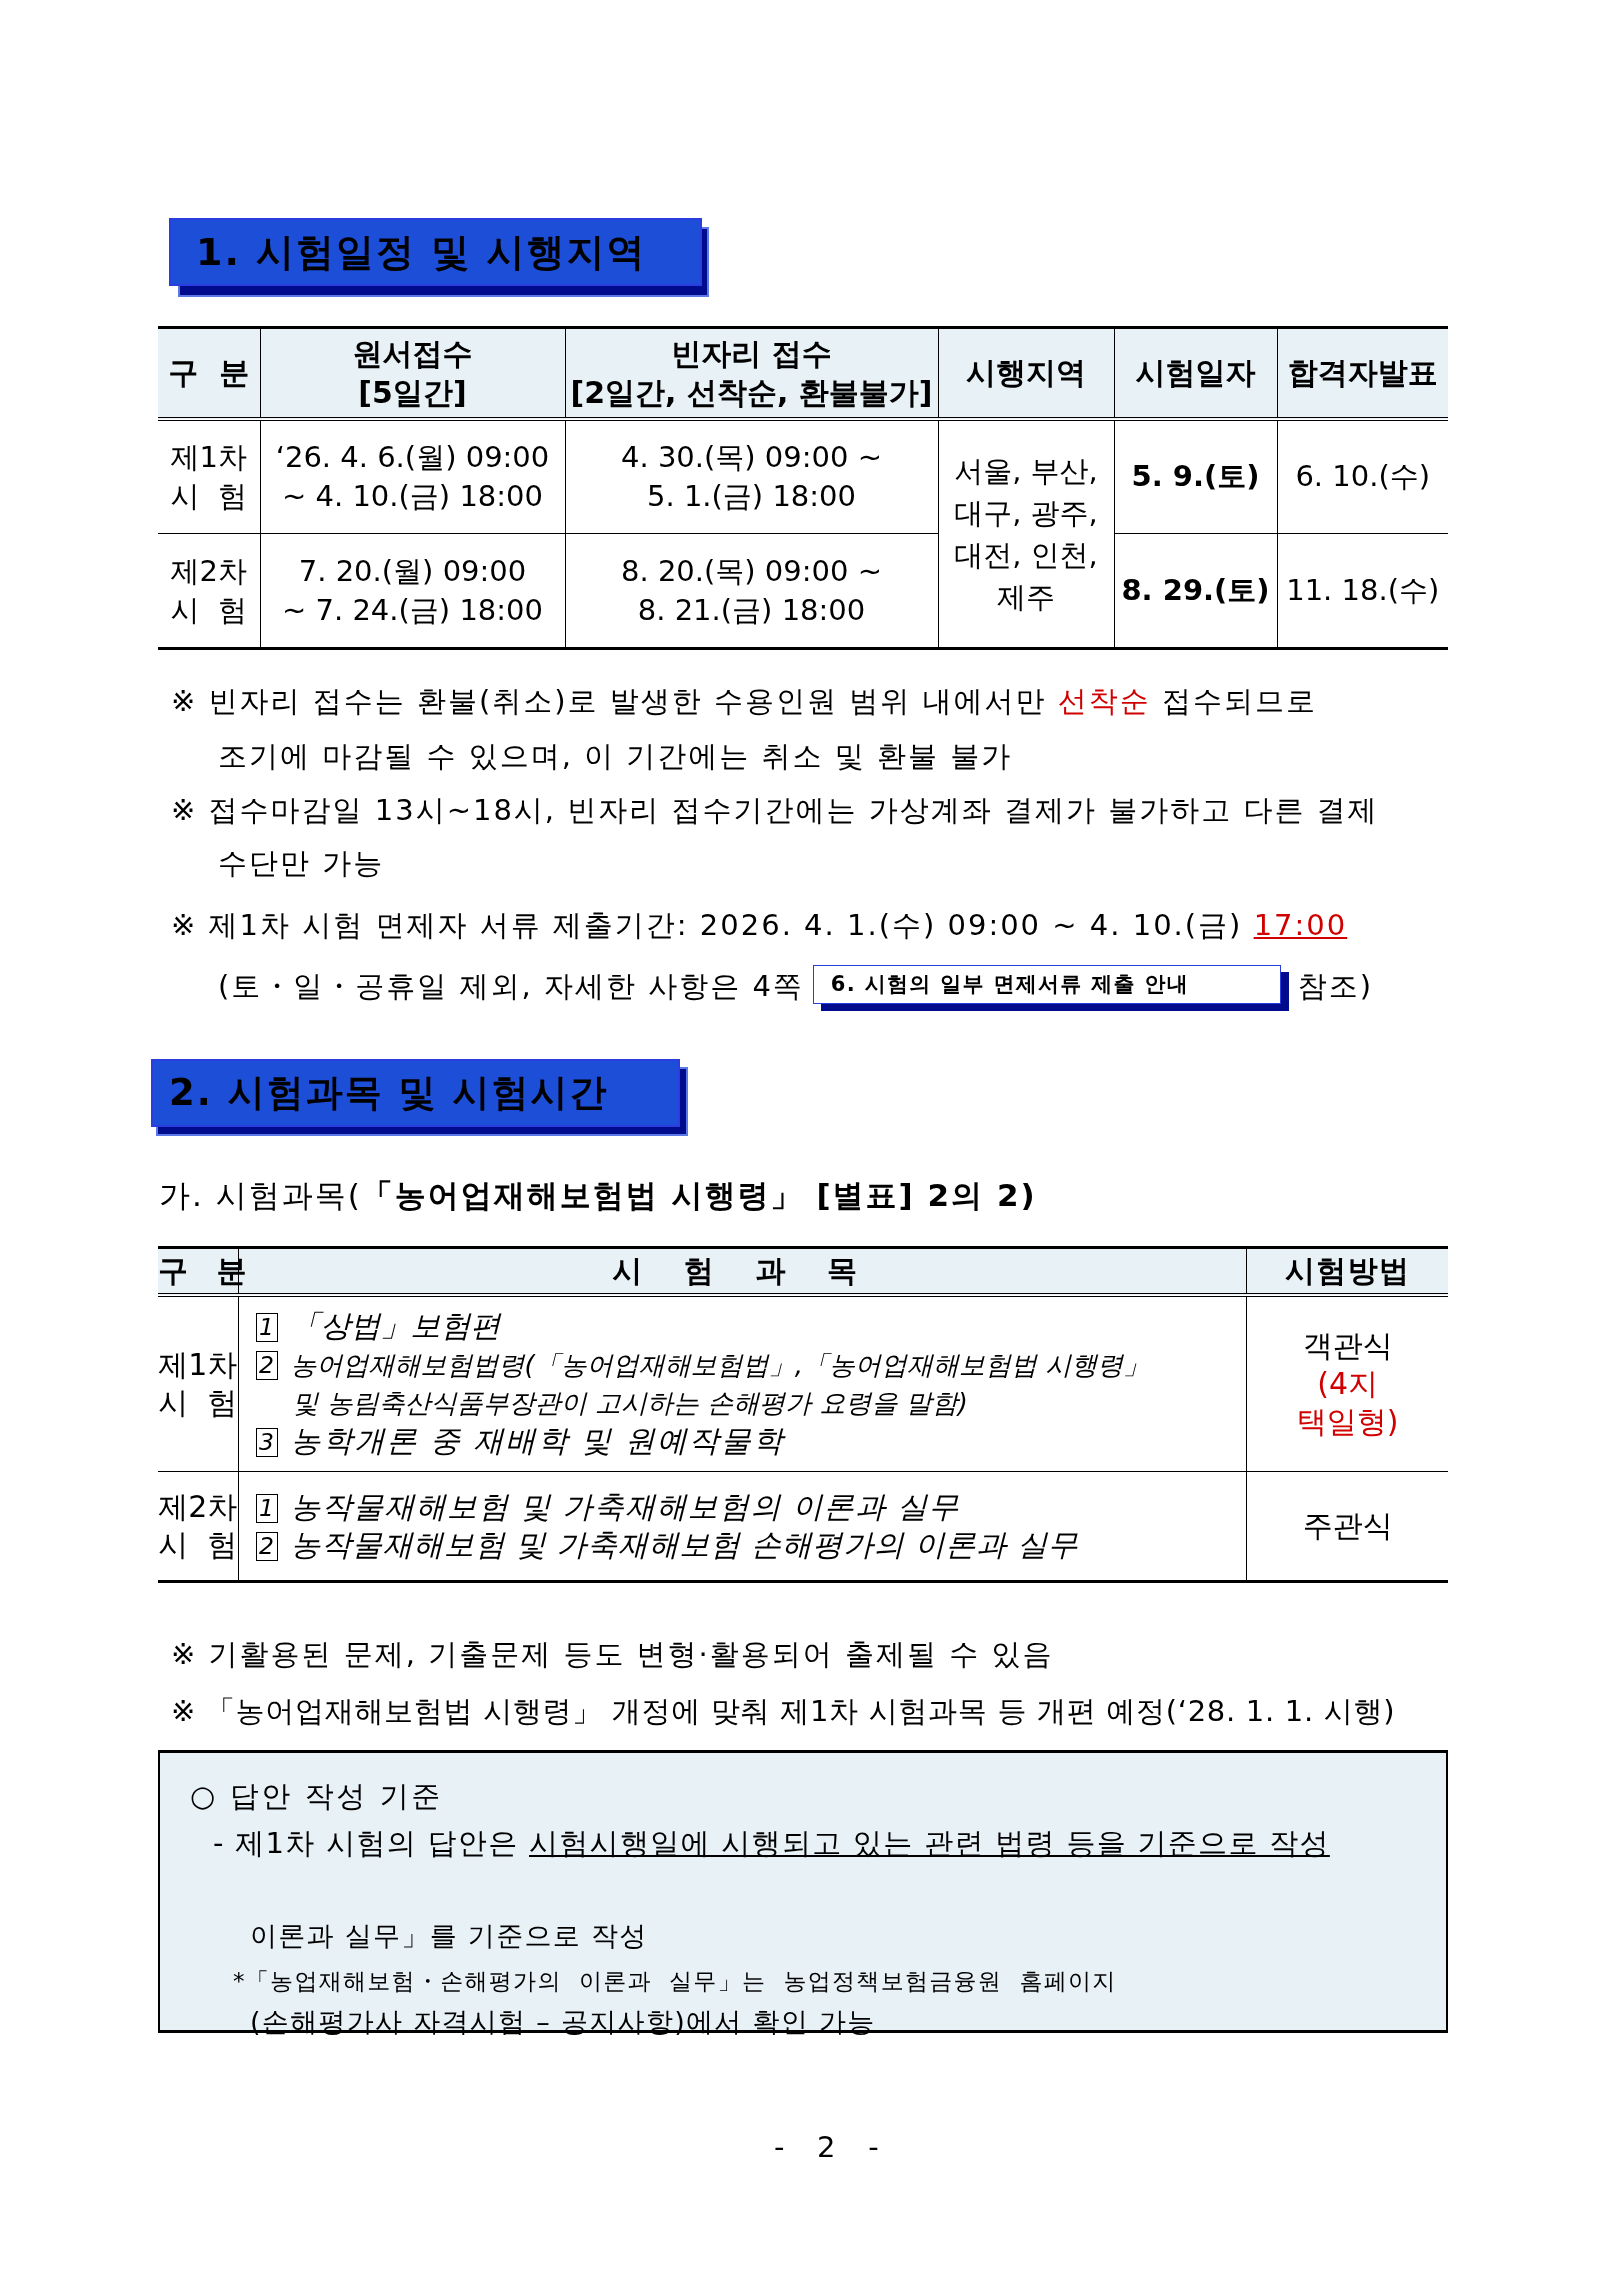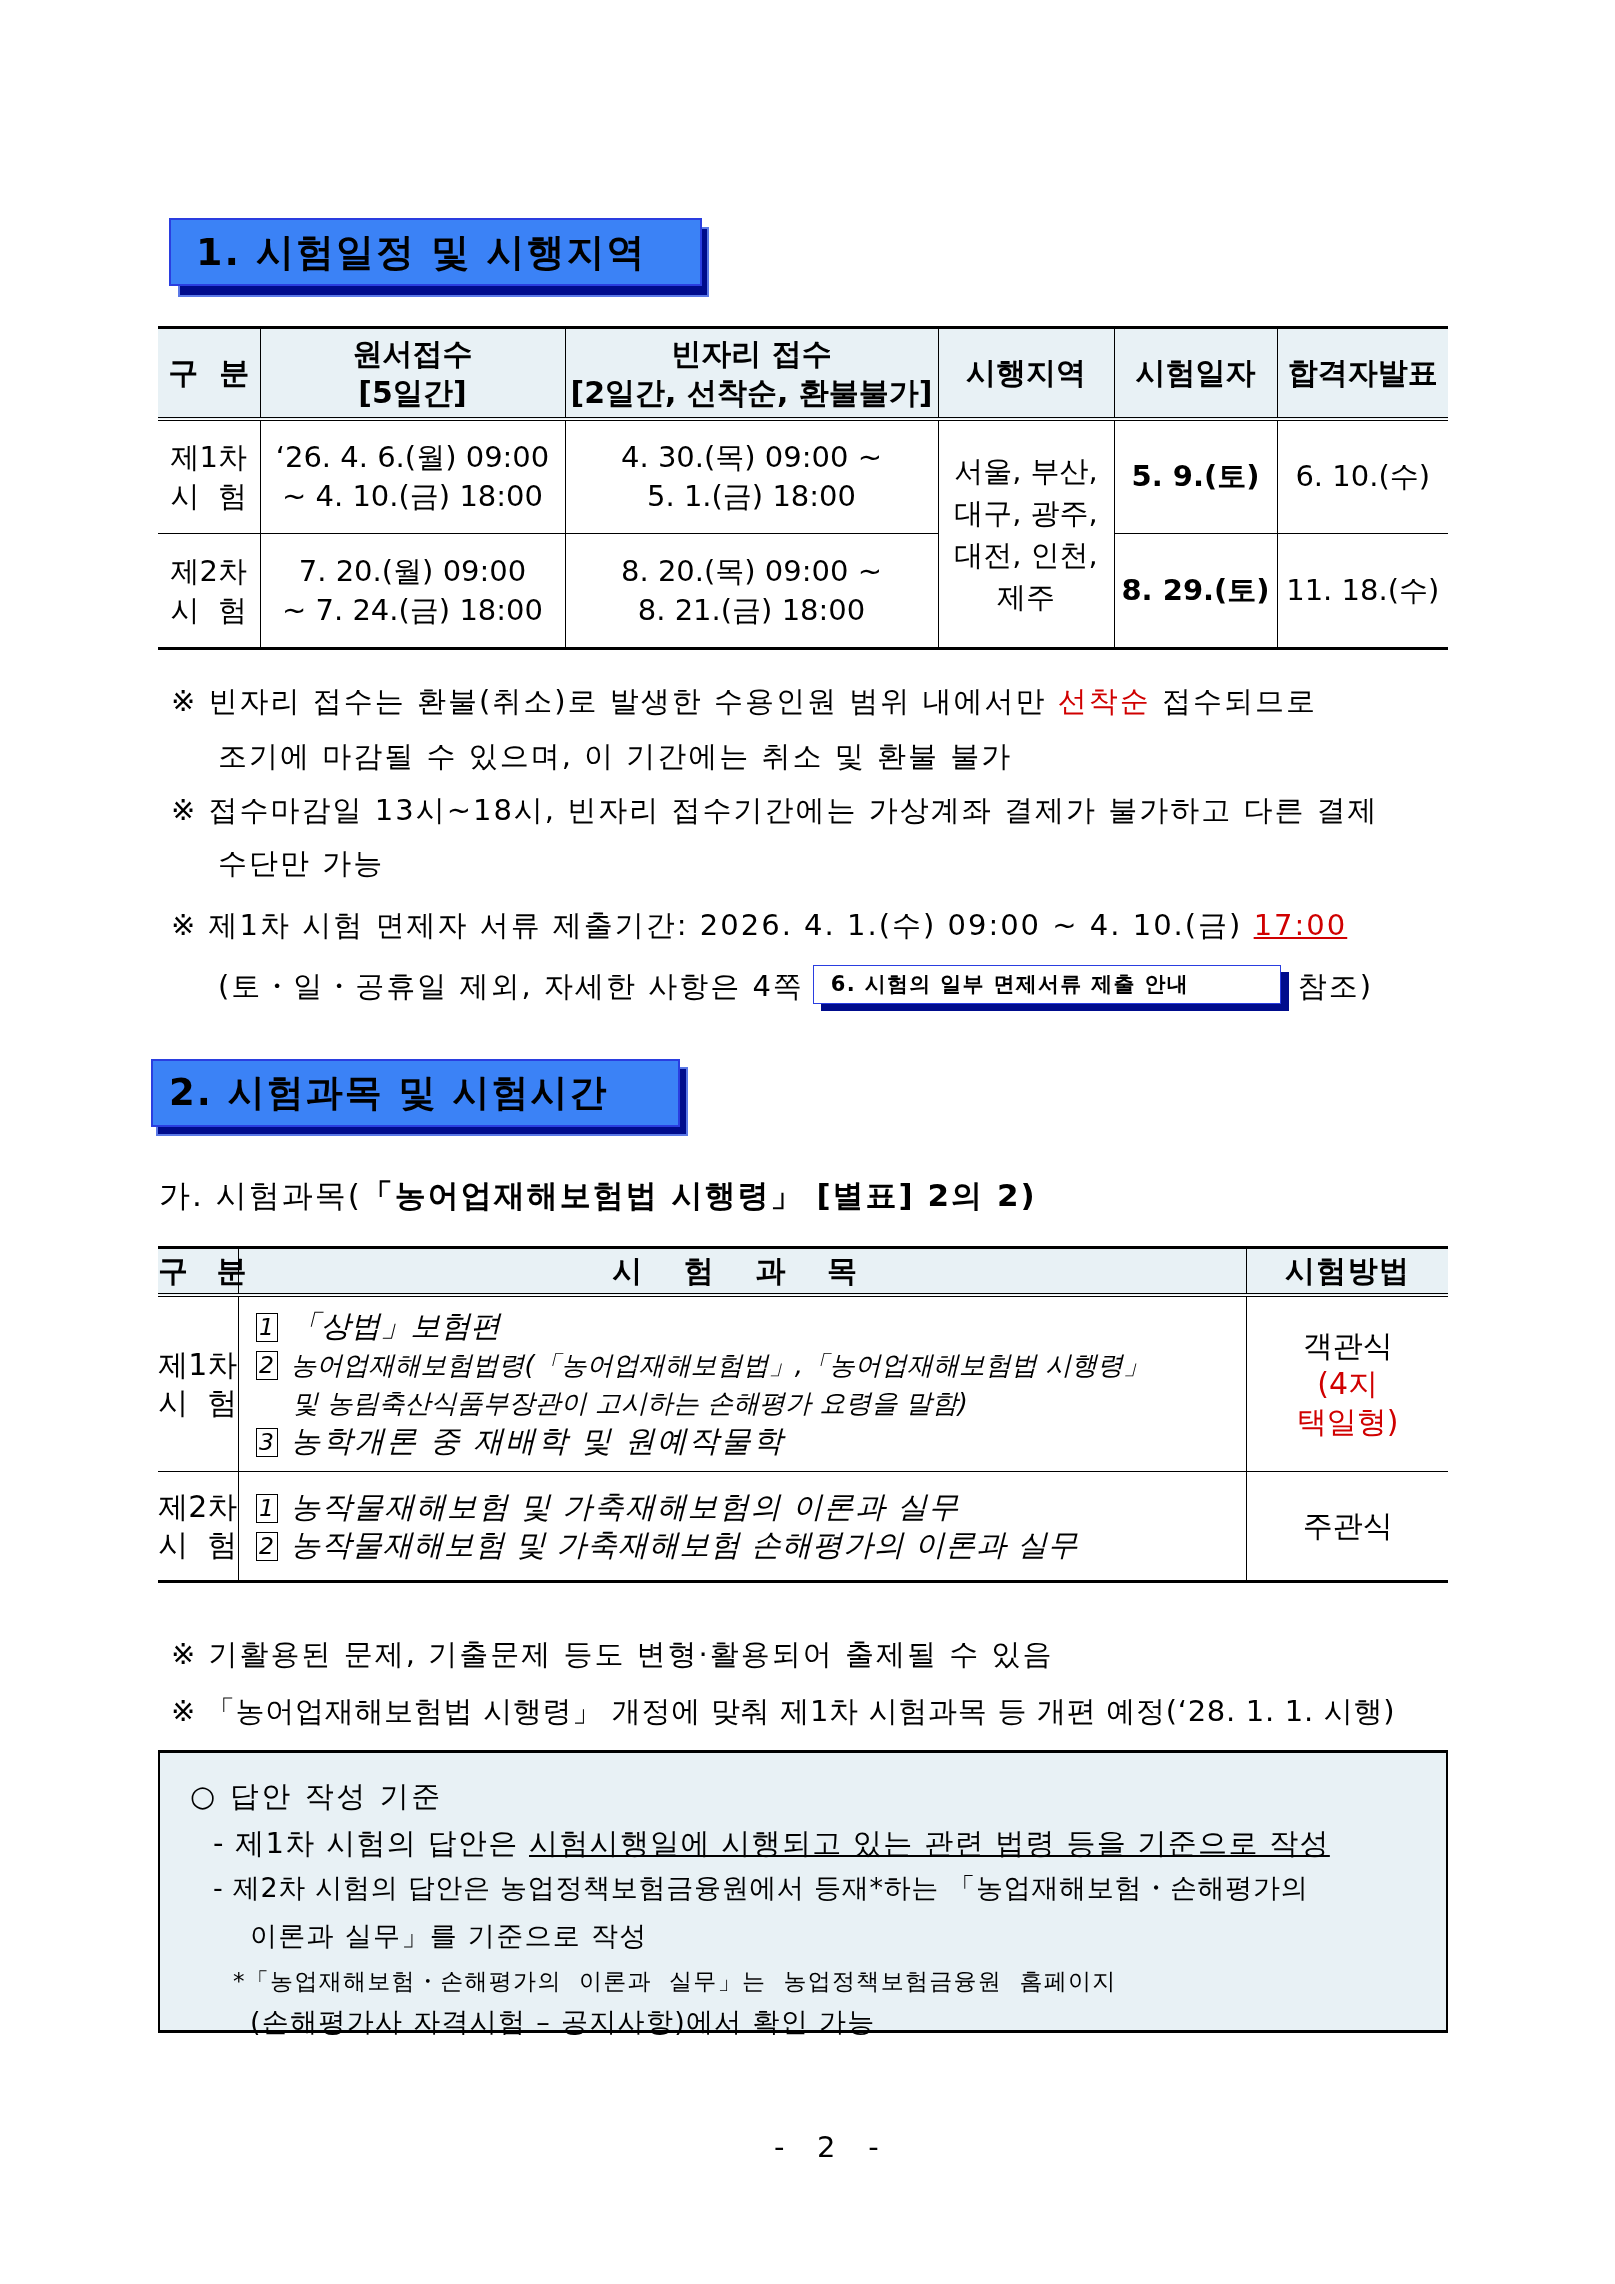--- a/index.html
+++ b/index.html
@@ -13,7 +13,7 @@
   .sec-box { position: absolute; }
   .sec-shadow { position: absolute; background: #000c8c; border: 2px solid #5a78e6; box-sizing: border-box; }
   .sec-face {
-    position: absolute; background: #3b82f6; border: 2px solid #2a3ee0; box-sizing: border-box;
+    position: absolute; background: #1d4ed8; border: 2px solid #2a3ee0; box-sizing: border-box;
     display: flex; align-items: center; font-weight: bold; letter-spacing: 2px;
   }
 

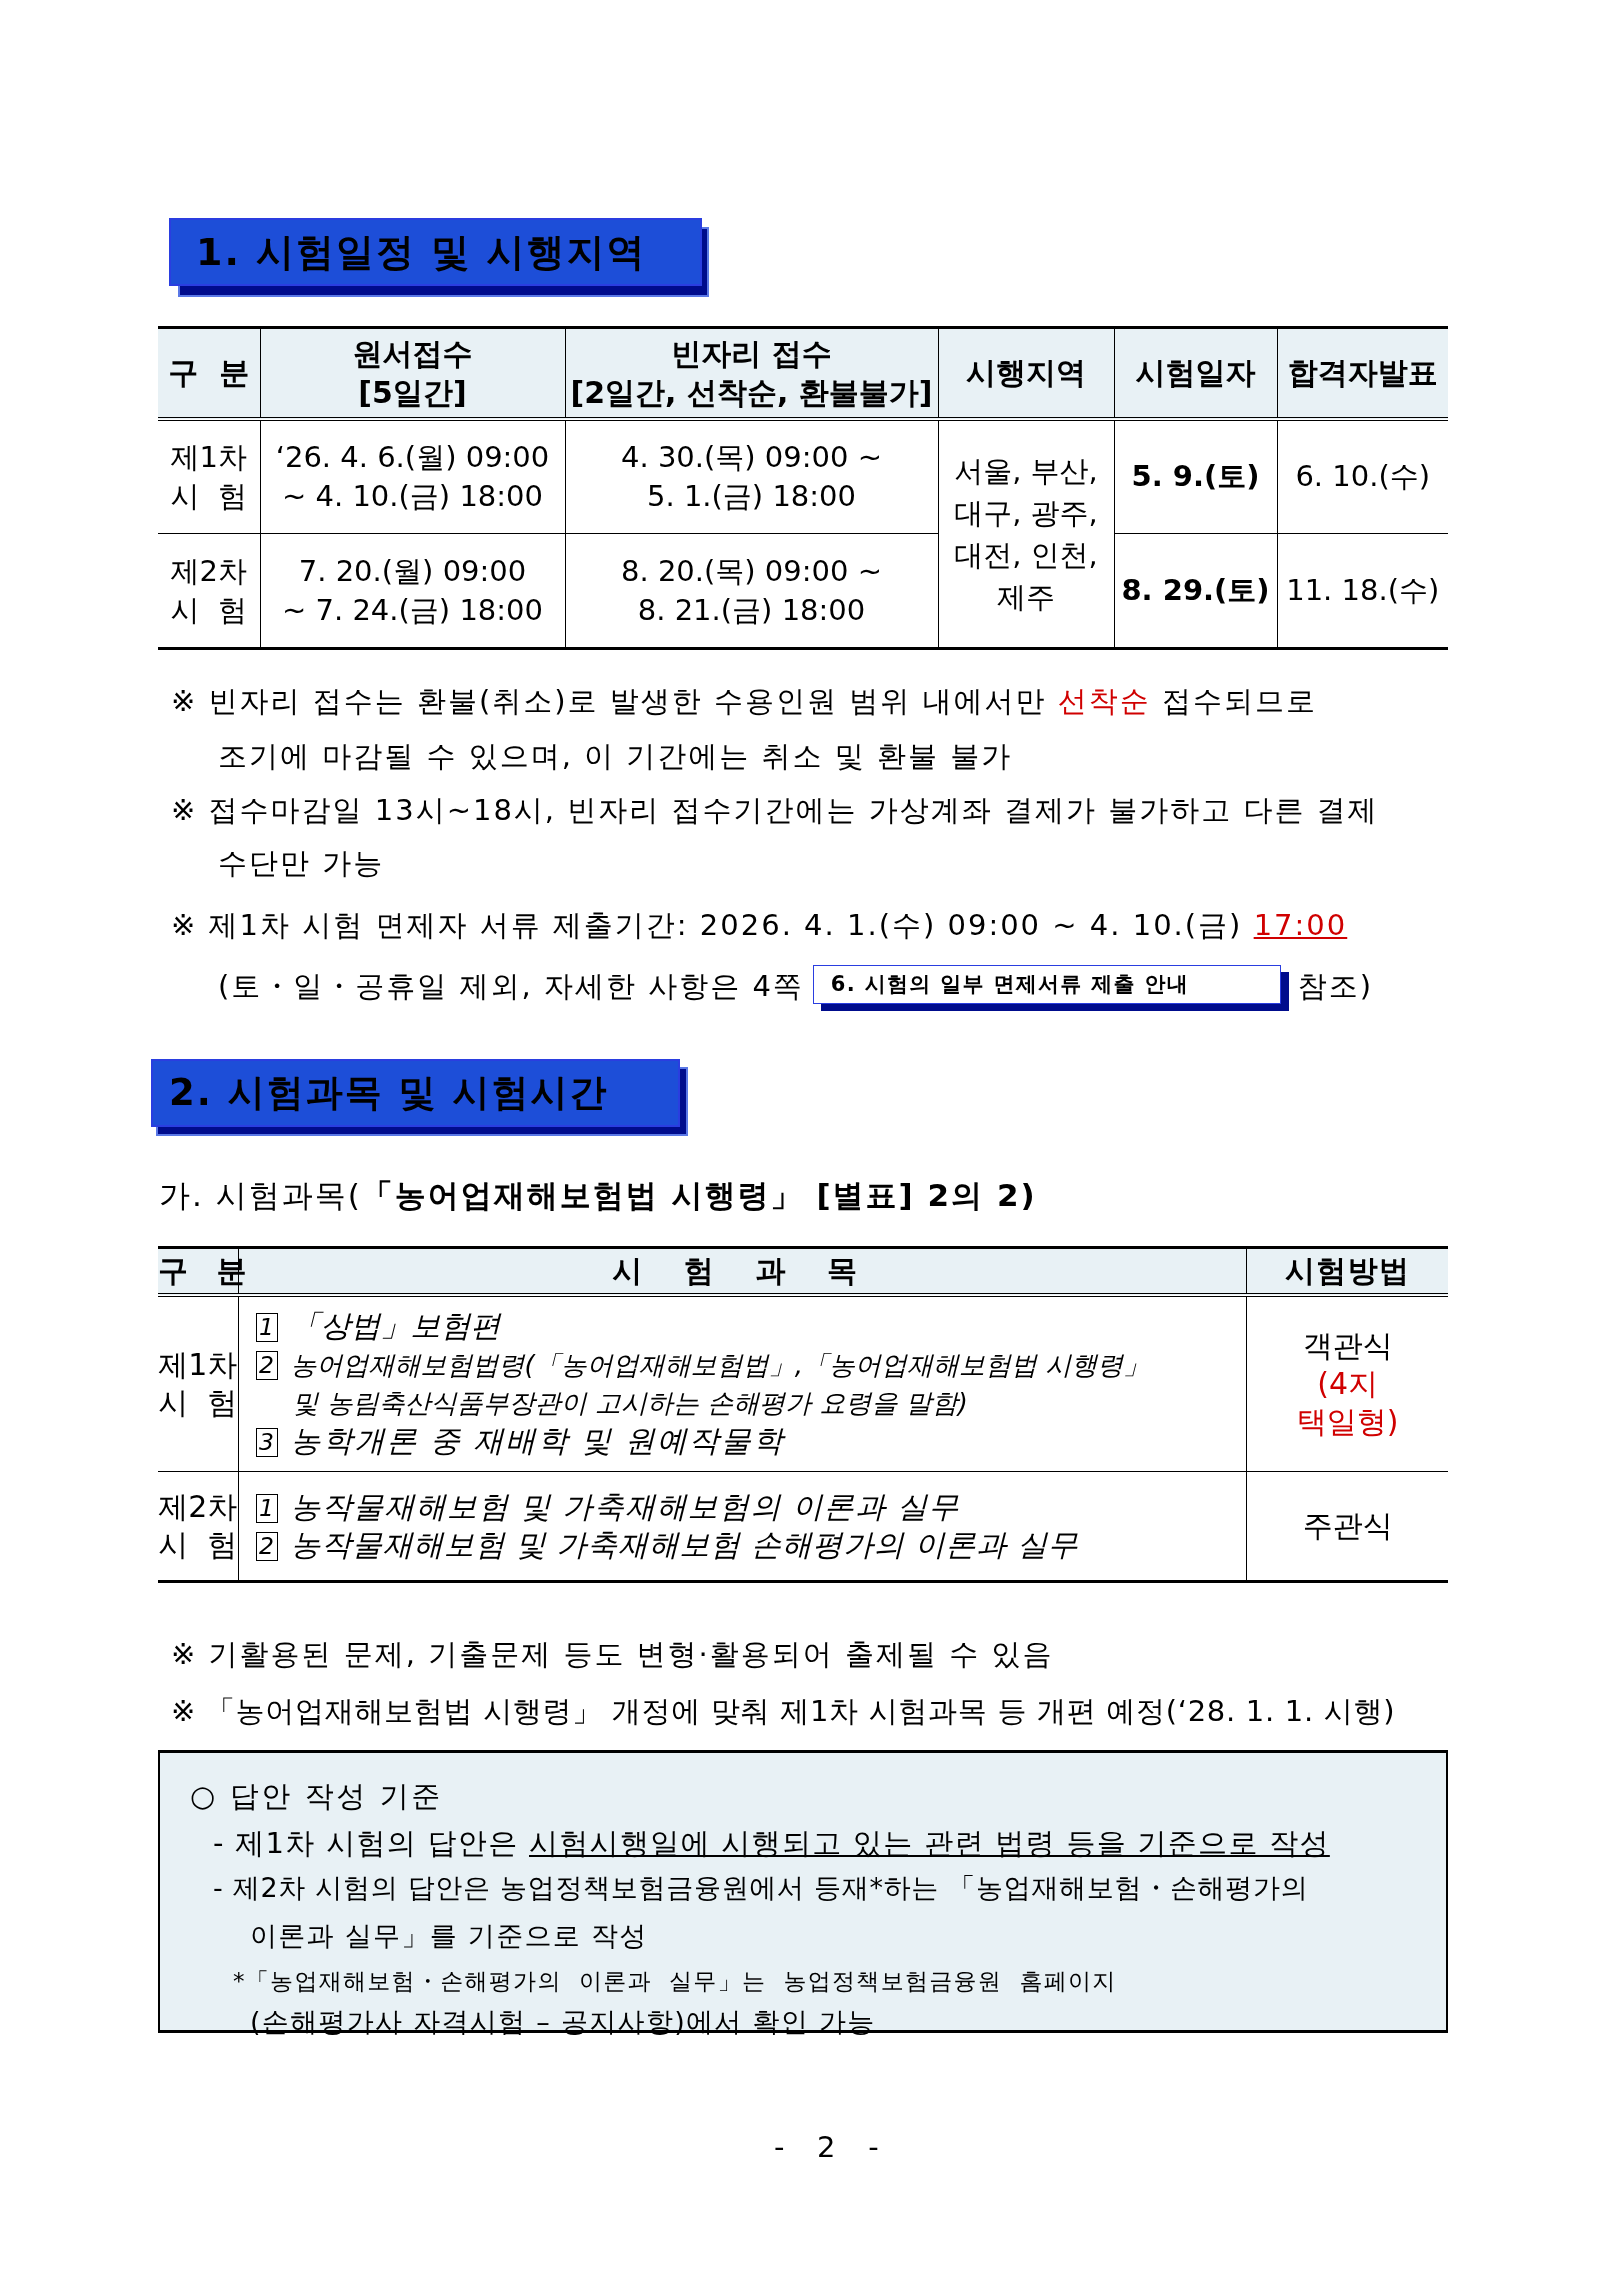--- a/index.html
+++ b/index.html
@@ -237,7 +237,6 @@
   <div class="line" style="left:53px; top:72px;">
     <span>- 제1차 시험의 답안은 </span><span class="uline">시험시행일에 시행되고 있는 관련 법령 등을 기준으로 작성</span>
   </div>
-  <div class="line" style="left:53px; top:116px; font-size:27px; letter-spacing:0.7px;">- 제2차 시험의 답안은 농업정책보험금융원에서 등재*하는 「농업재해보험・손해평가의</div>
   <div class="line" style="left:90px; top:164px; font-size:27px;">이론과 실무」를 기준으로 작성</div>
   <div class="line" style="left:73px; top:210px; font-size:23px; white-space:pre;">*「농업재해보험・손해평가의  이론과  실무」는  농업정책보험금융원  홈페이지</div>
   <div class="line" style="left:90px; top:250px; font-size:27px;">(손해평가사 자격시험 – 공지사항)에서 확인 가능</div>

